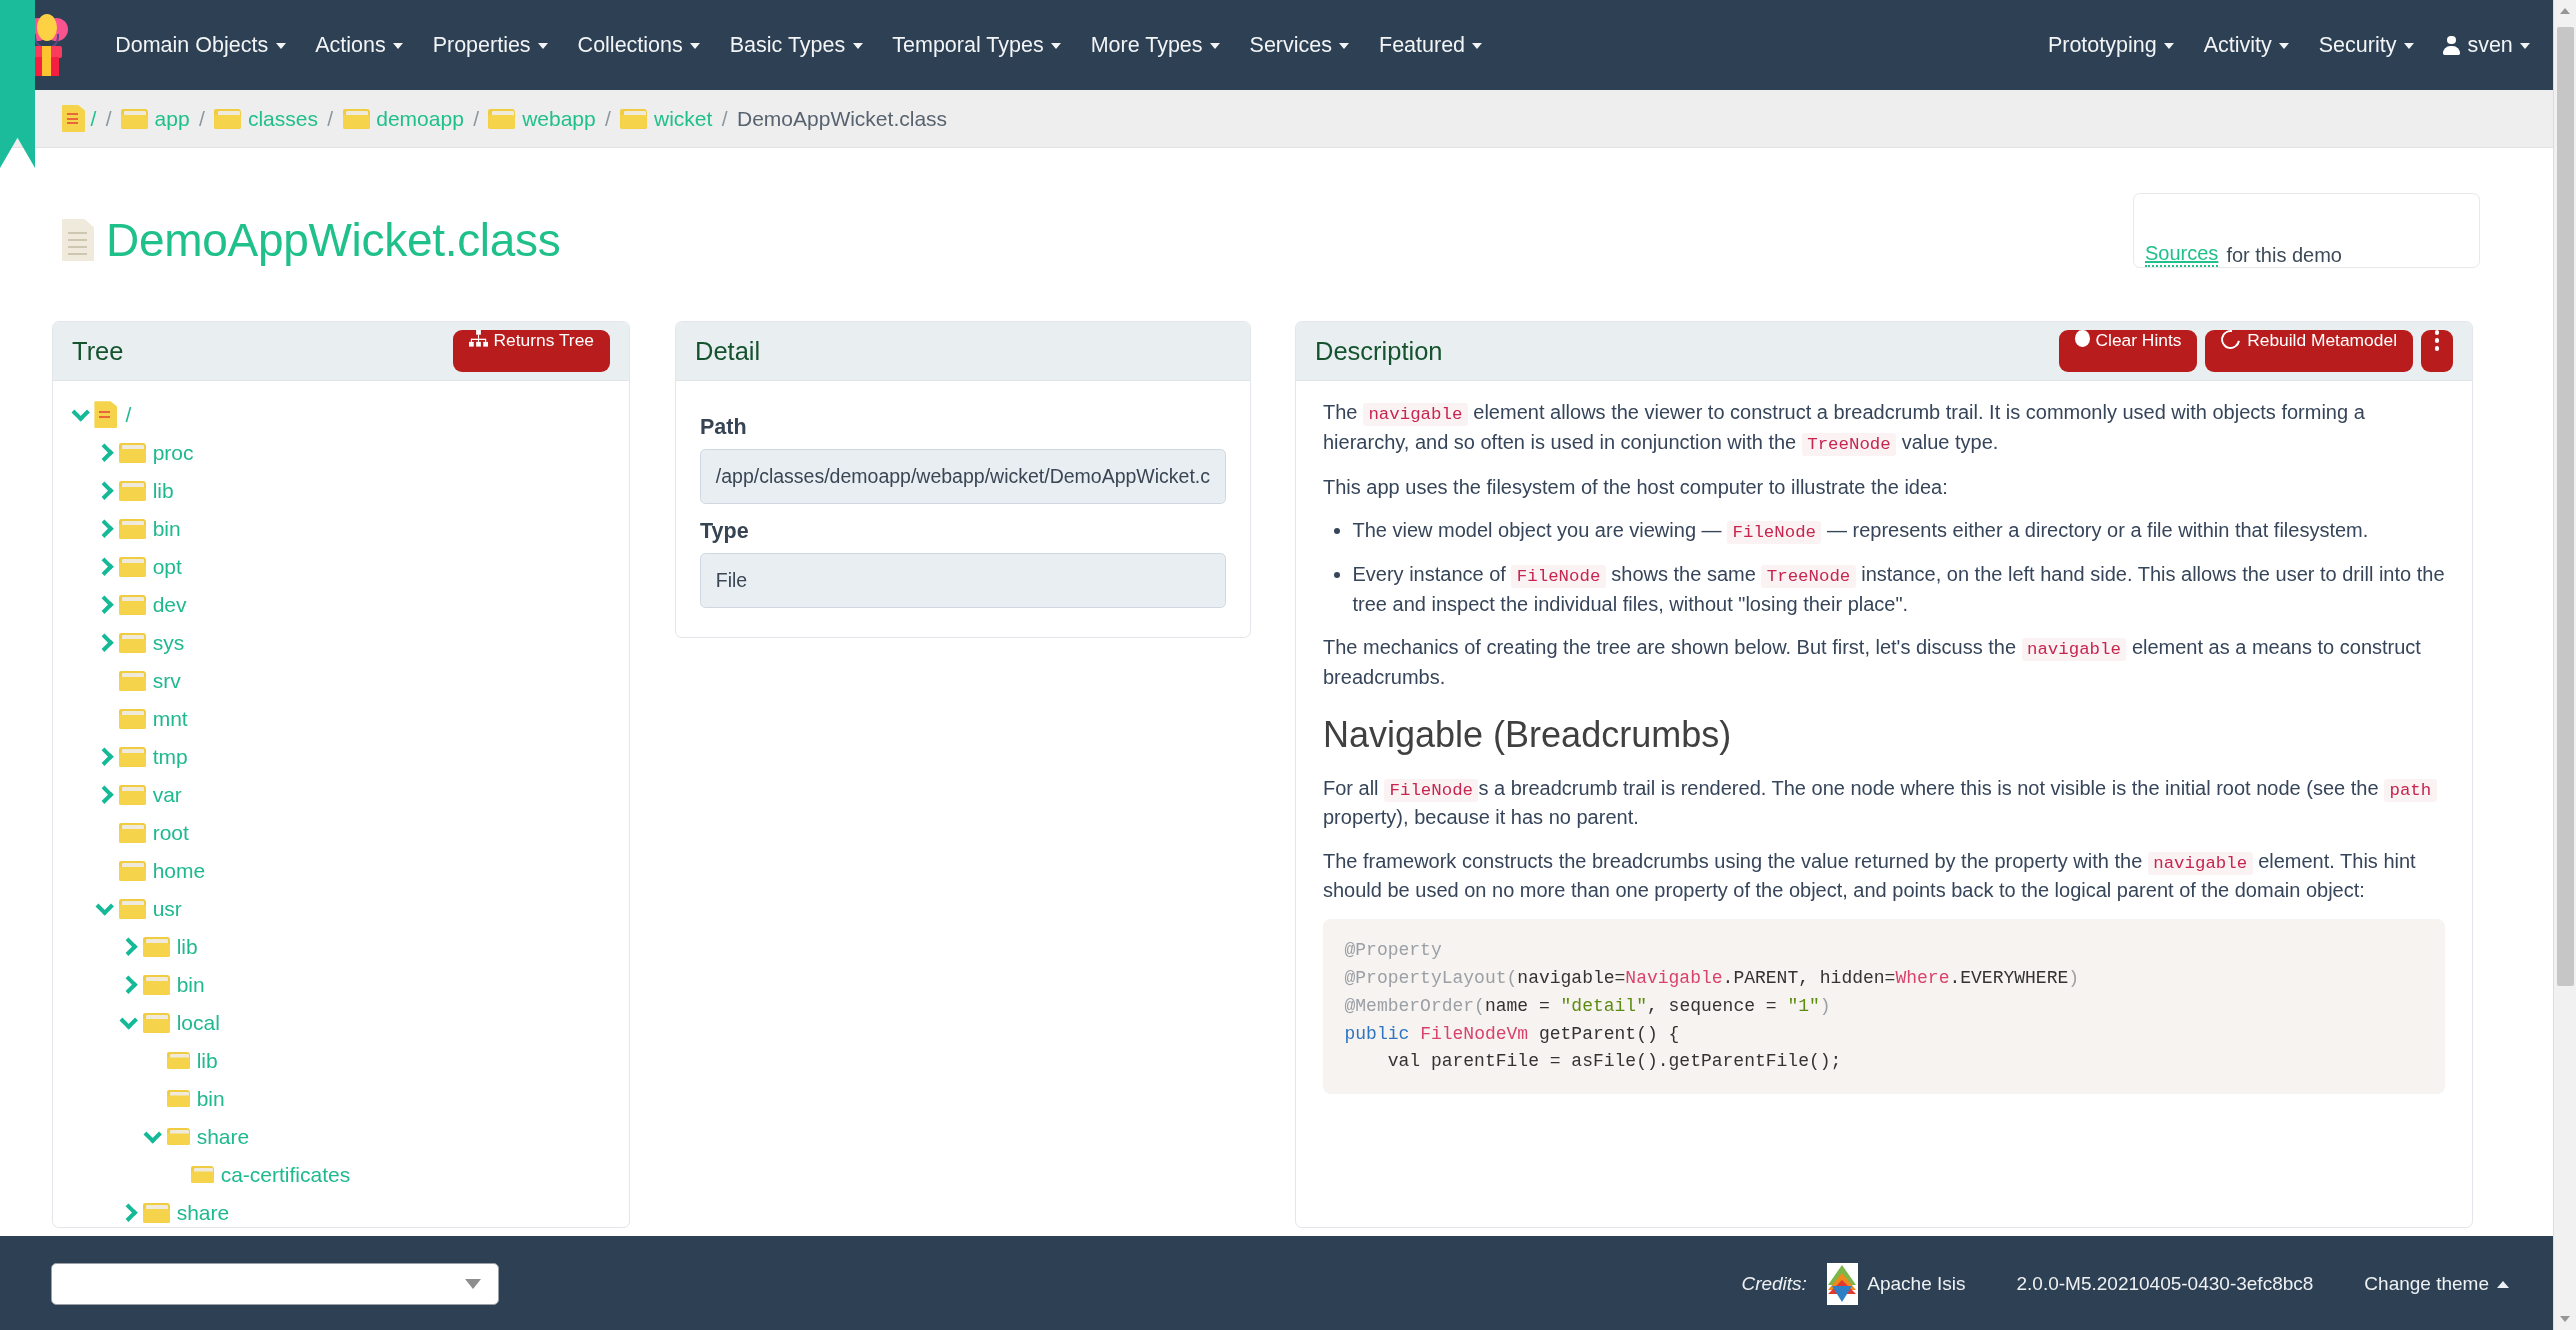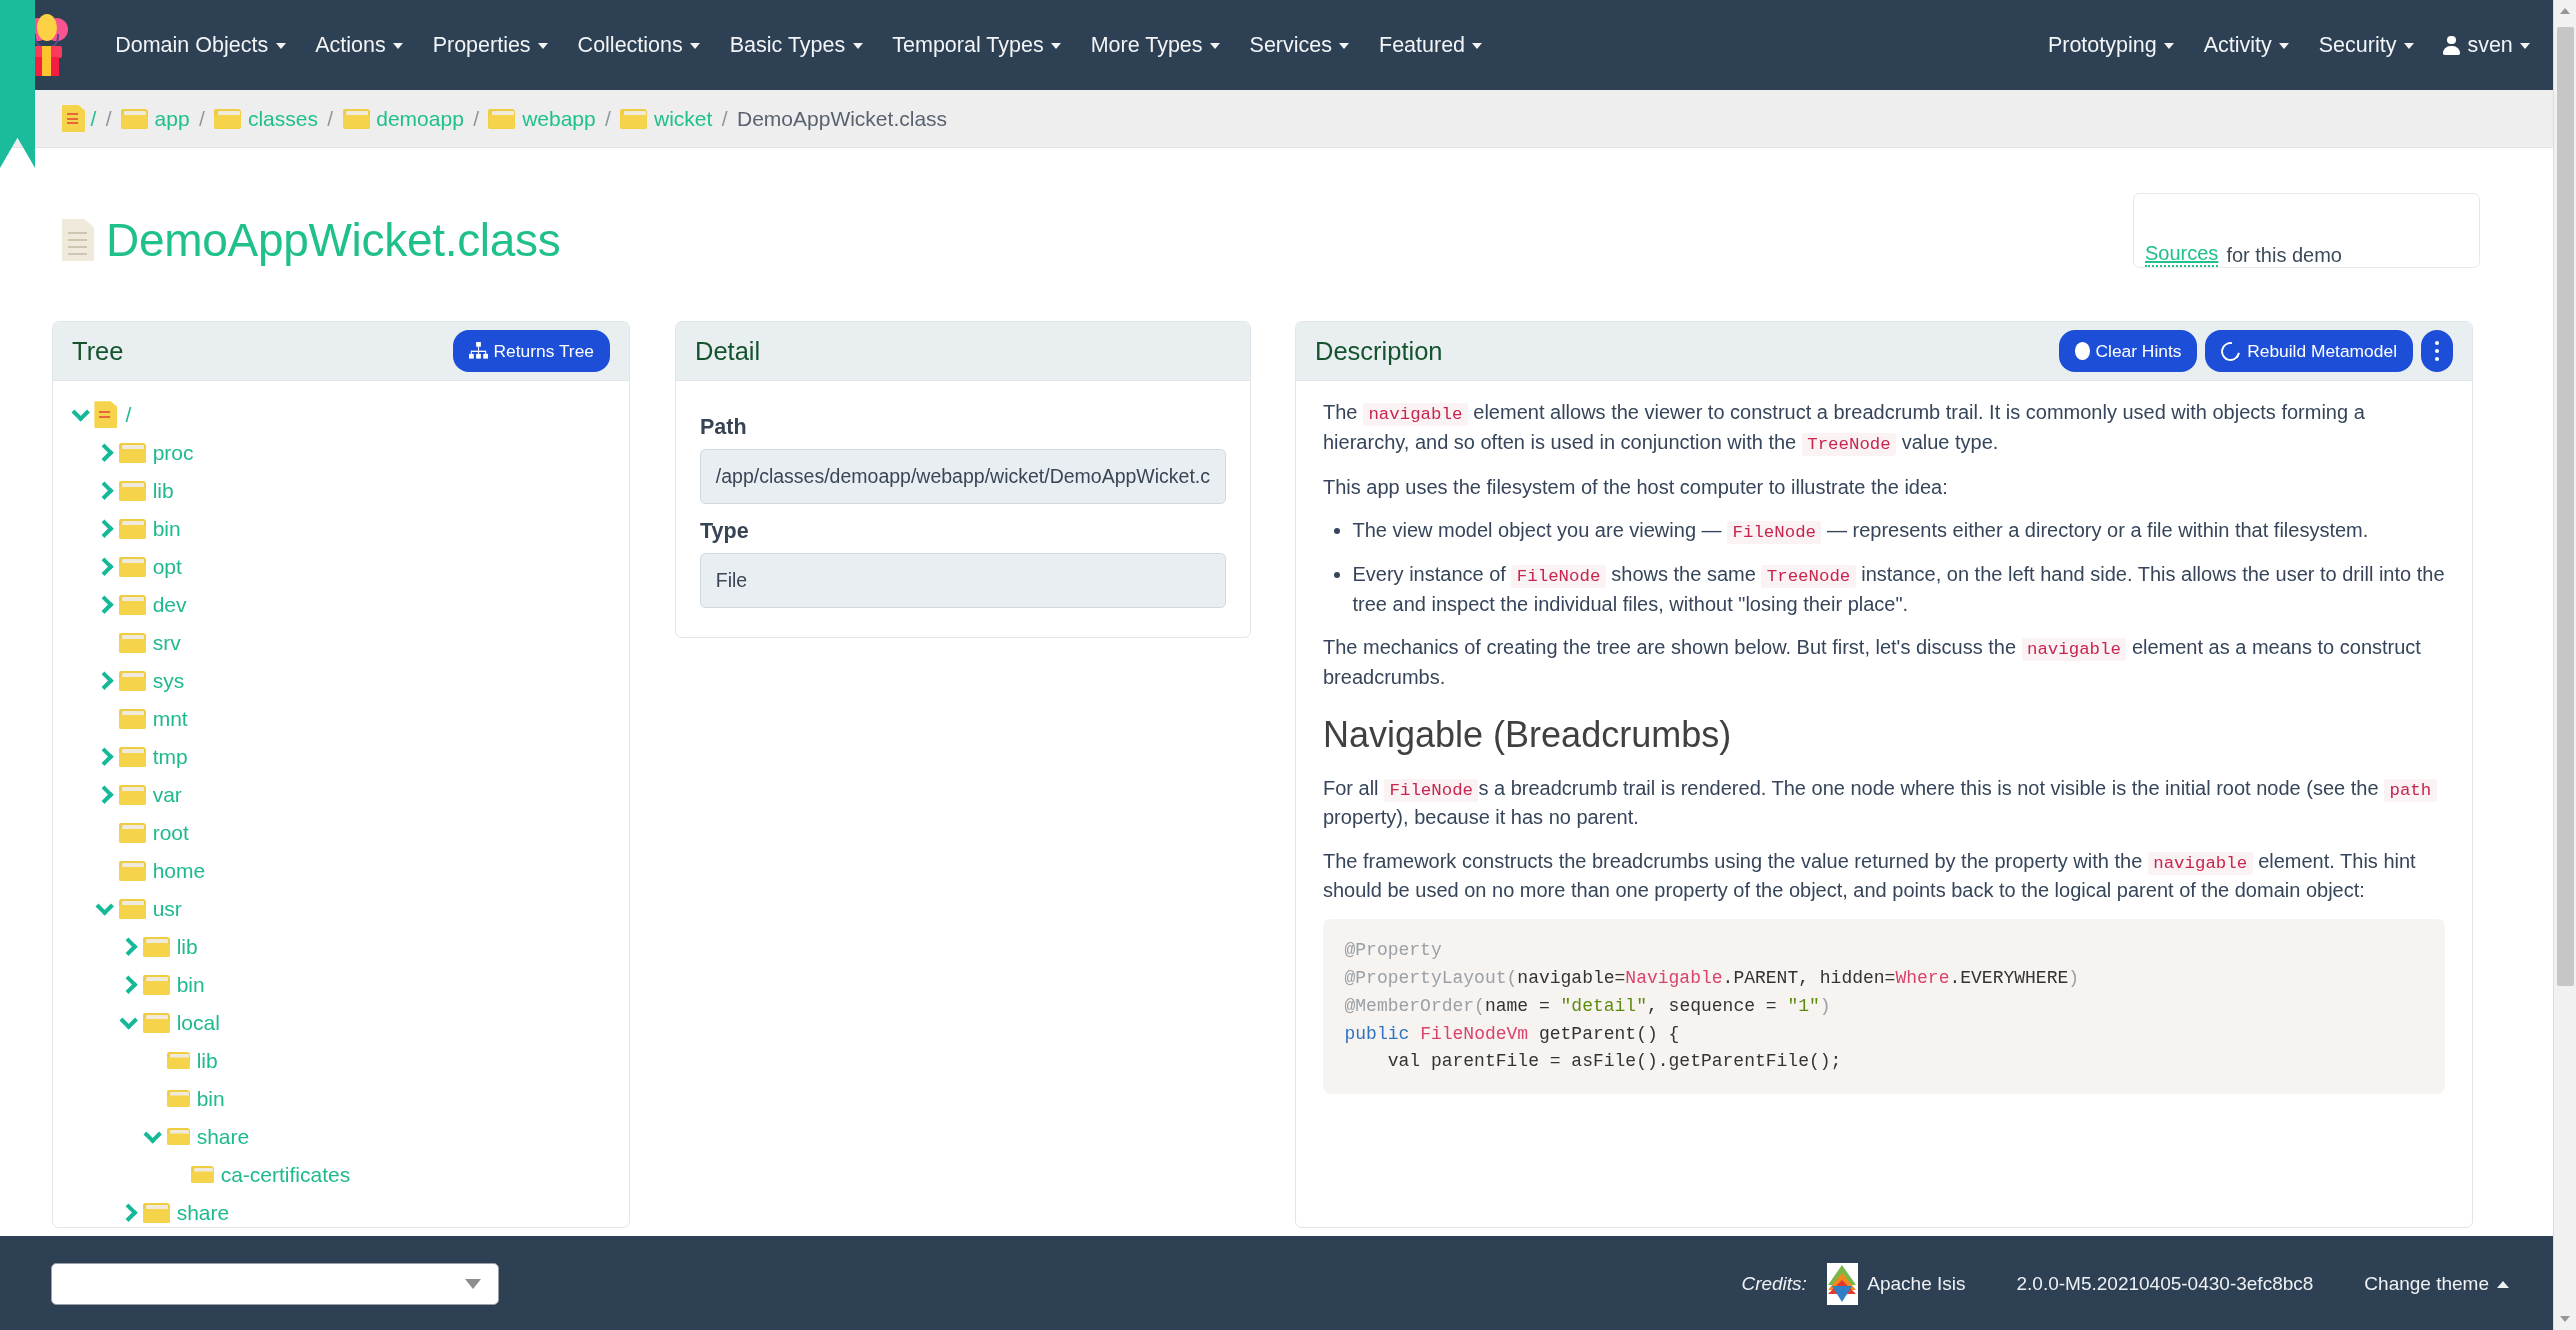--- a/index.html
+++ b/index.html
@@ -171,9 +171,9 @@
   .card-title{ font-size:25.5px; color:#14532d; font-weight:400; }
   .hbtns{ margin-left:auto; display:flex; align-items:center; gap:8px; }
   .hbtn{
-    background:#1d4ed8; color:#fff; font-size:17.4px;
-    border-radius:16px; padding:0 16px; height:42px;
-    display:flex; align-items:center; cursor:pointer; white-space:nowrap;
+    background:#b91c1c; color:#fff; font-size:17.4px;
+    border-radius:9px; padding:0 16px; height:42px;
+    display:flex; cursor:pointer; white-space:nowrap;
   }
   .hbtn.icononly{ padding:0; width:32px; justify-content:center; }
   .dot-ico{

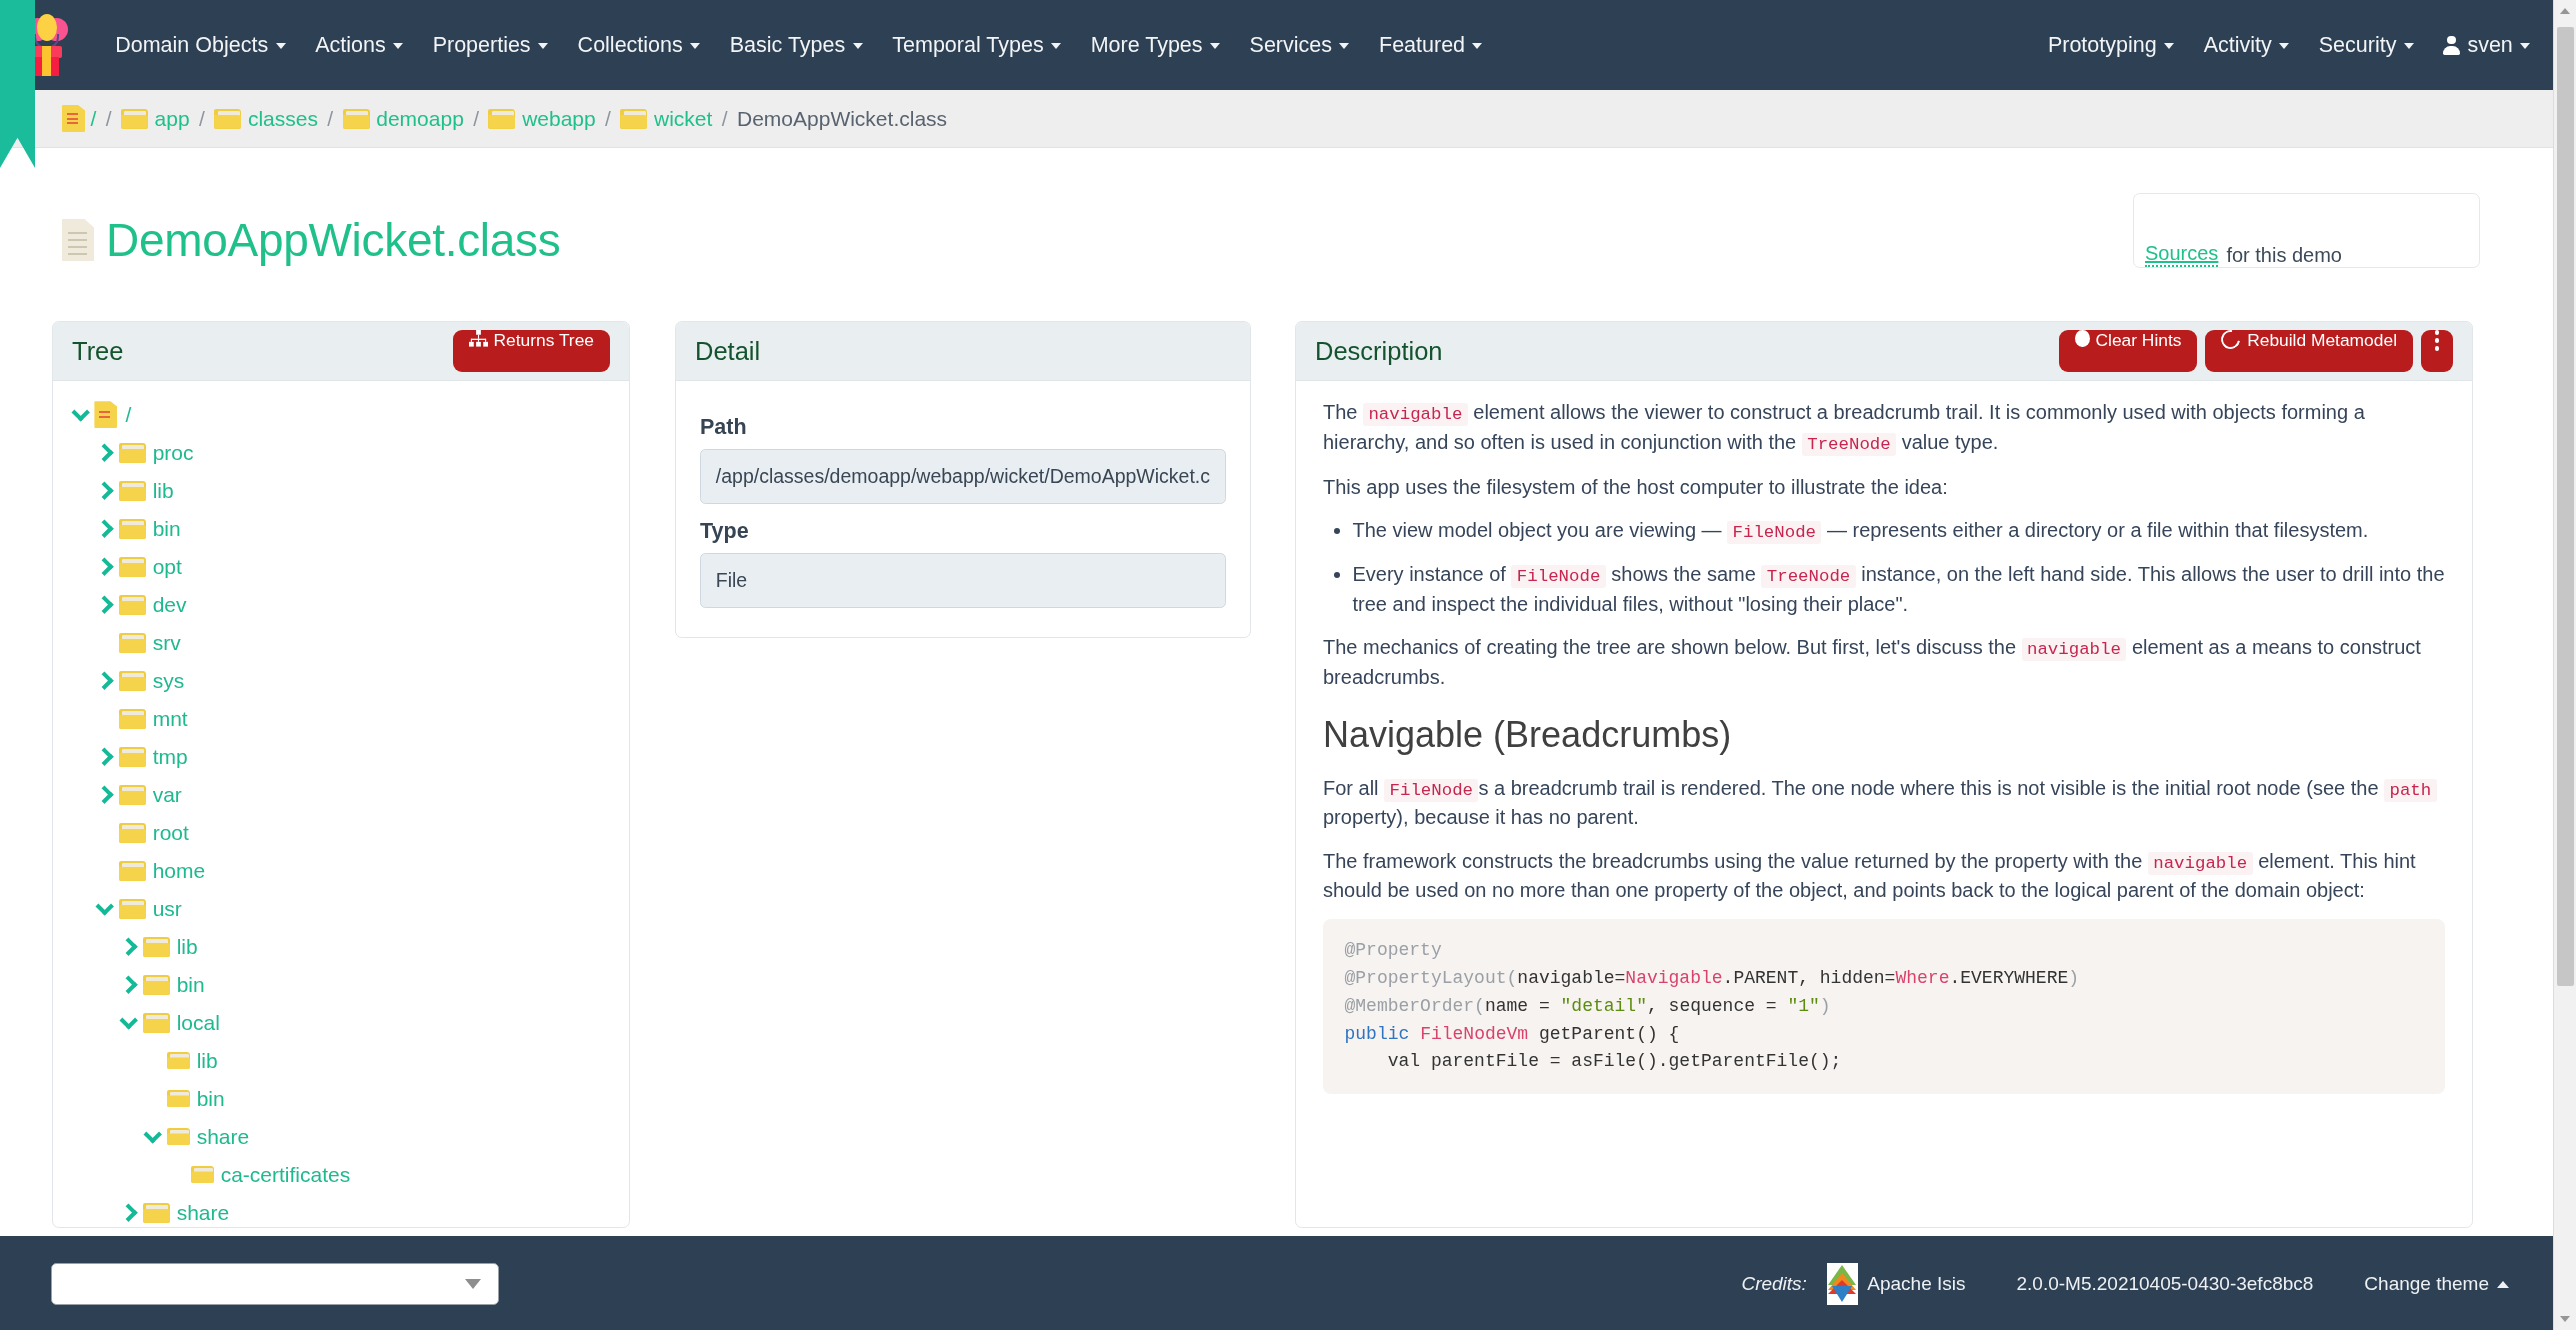--- a/index.html
+++ b/index.html
@@ -494,6 +494,15 @@
         <span class="tlabel">dev</span>
       </div>
       <div class="tnode" style="padding-left: 38px;">
+        <span class="tarrow right"></span>
+        <span class="folder">
+          <span class="back"></span>
+          <span class="paper"></span>
+          <span class="front"></span>
+        </span>
+        <span class="tlabel">sys</span>
+      </div>
+      <div class="tnode" style="padding-left: 38px;">
         <span class="tarrow"></span>
         <span class="folder">
           <span class="back"></span>
@@ -501,15 +510,6 @@
           <span class="front"></span>
         </span>
         <span class="tlabel">srv</span>
-      </div>
-      <div class="tnode" style="padding-left: 38px;">
-        <span class="tarrow right"></span>
-        <span class="folder">
-          <span class="back"></span>
-          <span class="paper"></span>
-          <span class="front"></span>
-        </span>
-        <span class="tlabel">sys</span>
       </div>
       <div class="tnode" style="padding-left: 38px;">
         <span class="tarrow"></span>

